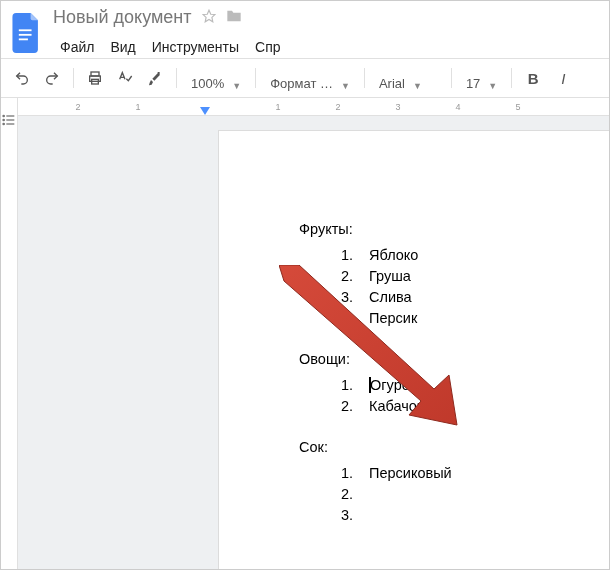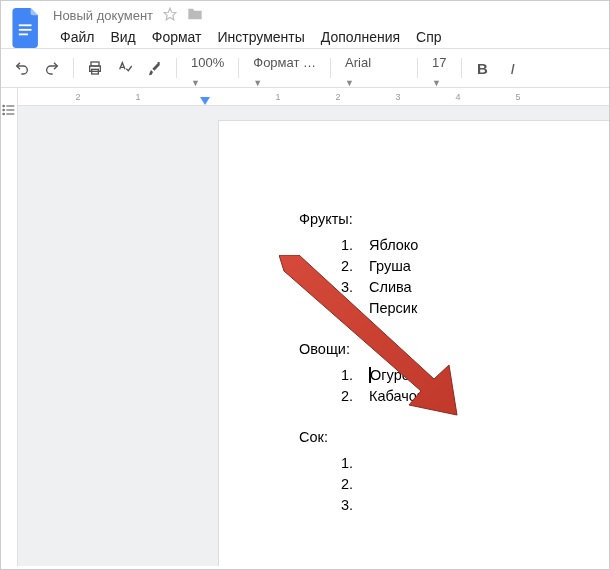--- a/index.html
+++ b/index.html
@@ -9,7 +9,7 @@
   .docs-logo { width: 36px; height: 36px; display:flex; align-items:center; justify-content:center; }
   .docs-logo svg { width: 32px; height: 40px; }
   .title-col { display:flex; flex-direction:column; }
-  .doc-title { font-size: 13px; color: #777; display:flex; align-items:center; gap:10px; }
+  .doc-title { font-size: 18px; color: #777; display:flex; align-items:center; gap:10px; }
   .title-icons { display:flex; gap:10px; color:#bbb; }
   .menu-row { display:flex; gap:2px; font-size:14px; color:#222; margin-top:2px; }
   .menu-item { padding: 3px 7px; border-radius:3px; cursor:pointer; }

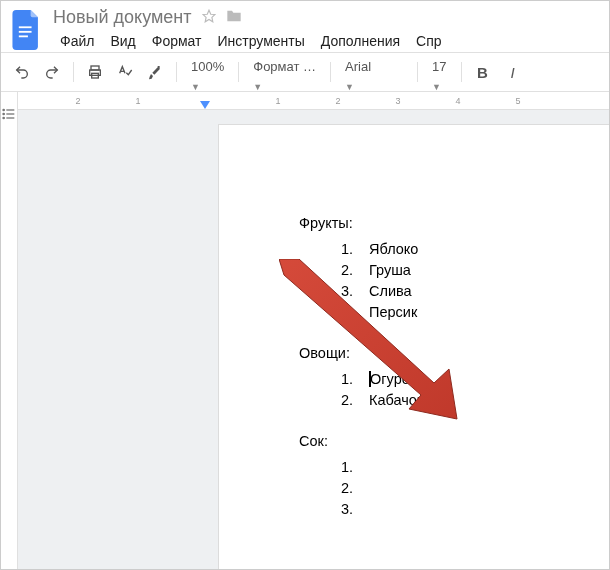--- a/index.html
+++ b/index.html
@@ -11,7 +11,7 @@
   .title-col { display:flex; flex-direction:column; }
   .doc-title { font-size: 18px; color: #777; display:flex; align-items:center; gap:10px; }
   .title-icons { display:flex; gap:10px; color:#bbb; }
-  .menu-row { display:flex; gap:2px; font-size:14px; color:#222; margin-top:2px; }
+  .menu-row { display:flex; gap:2px; font-size:14px; color:#222; margin-top:8px; }
   .menu-item { padding: 3px 7px; border-radius:3px; cursor:pointer; }
   .toolbar { border-top:1px solid #e0e0e0; border-bottom:1px solid #e0e0e0; background:#fff; padding:6px 8px; display:flex; align-items:center; gap:4px; font-size:13px; color:#555; }
   .tb-btn { width:26px; height:26px; display:flex; align-items:center; justify-content:center; border-radius:3px; cursor:pointer; }

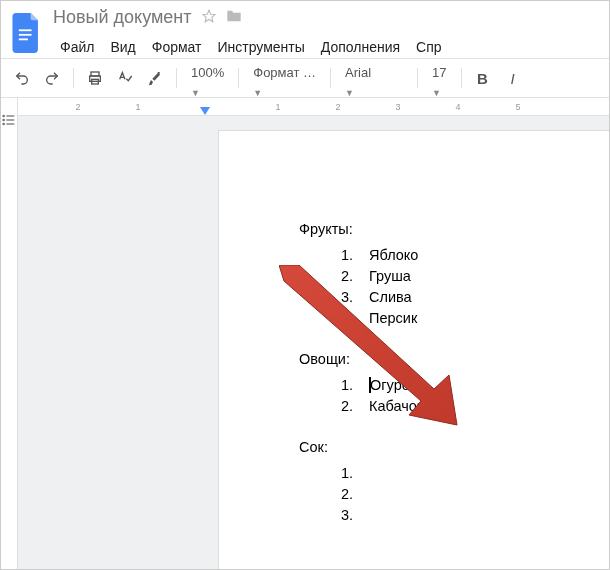--- a/index.html
+++ b/index.html
@@ -68,7 +68,6 @@
       <div class="menu-row">
         <span class="menu-item">Файл</span>
         <span class="menu-item">Вид</span>
-        <span class="menu-item">Формат</span>
         <span class="menu-item">Инструменты</span>
         <span class="menu-item">Дополнения</span>
         <span class="menu-item">Спр</span>

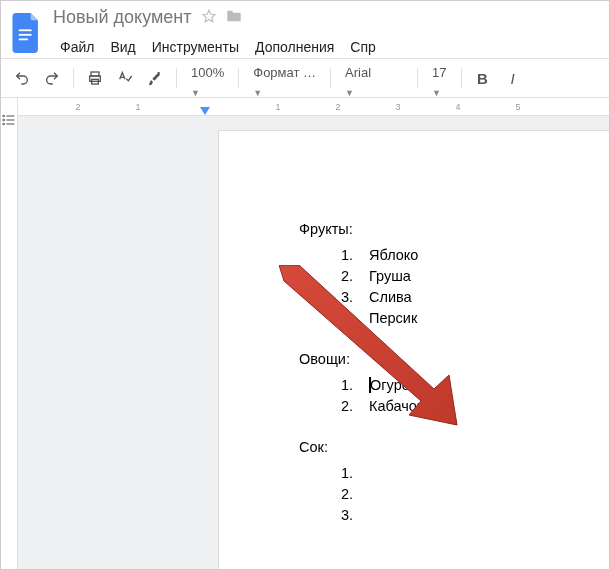--- a/index.html
+++ b/index.html
@@ -69,7 +69,6 @@
         <span class="menu-item">Файл</span>
         <span class="menu-item">Вид</span>
         <span class="menu-item">Инструменты</span>
-        <span class="menu-item">Дополнения</span>
         <span class="menu-item">Спр</span>
       </div>
     </div>

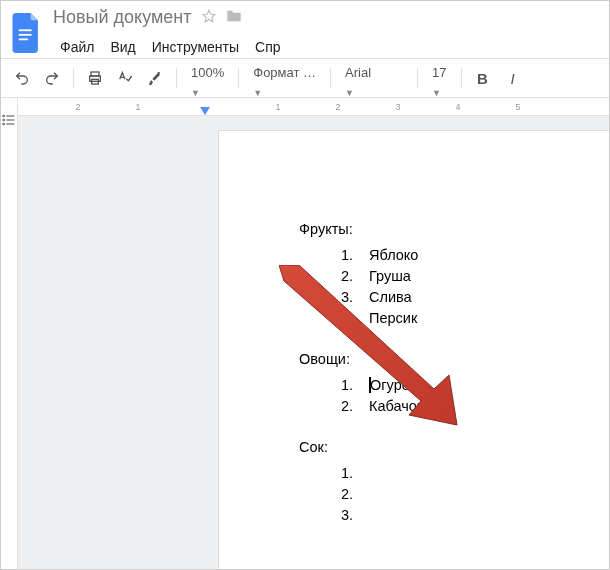--- a/index.html
+++ b/index.html
@@ -16,7 +16,7 @@
   .toolbar { border-top:1px solid #e0e0e0; border-bottom:1px solid #e0e0e0; background:#fff; padding:6px 8px; display:flex; align-items:center; gap:4px; font-size:13px; color:#555; }
   .tb-btn { width:26px; height:26px; display:flex; align-items:center; justify-content:center; border-radius:3px; cursor:pointer; }
   .tb-sep { width:1px; height:20px; background:#e0e0e0; margin:0 4px; }
-  .tb-dd { display:flex; align-items:flex-start; gap:8px; padding:0 6px; height:26px; cursor:pointer; white-space:nowrap;flex-direction:column; }
+  .tb-dd { display:flex; align-items:flex-end; gap:8px; padding:0 6px; height:26px; cursor:pointer; white-space:nowrap; }
   .tb-dd .chev { font-size:9px; color:#888; }
   .bold { font-weight:bold; font-size:15px; }
   .italic { font-style:italic; font-size:15px; }

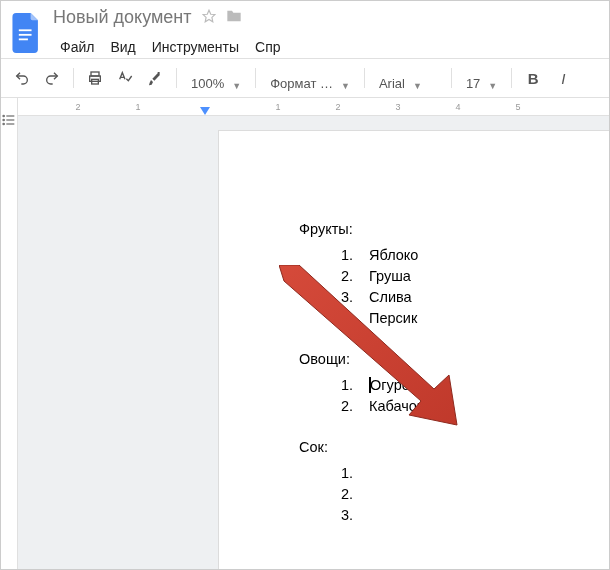--- a/index.html
+++ b/index.html
@@ -195,6 +195,7 @@
         <div class="num-list">
           <div class="row">
               <span class="n">1.</span>
+              <span>Персиковый</span>
             </div>
           <div class="row">
               <span class="n">2.</span>

